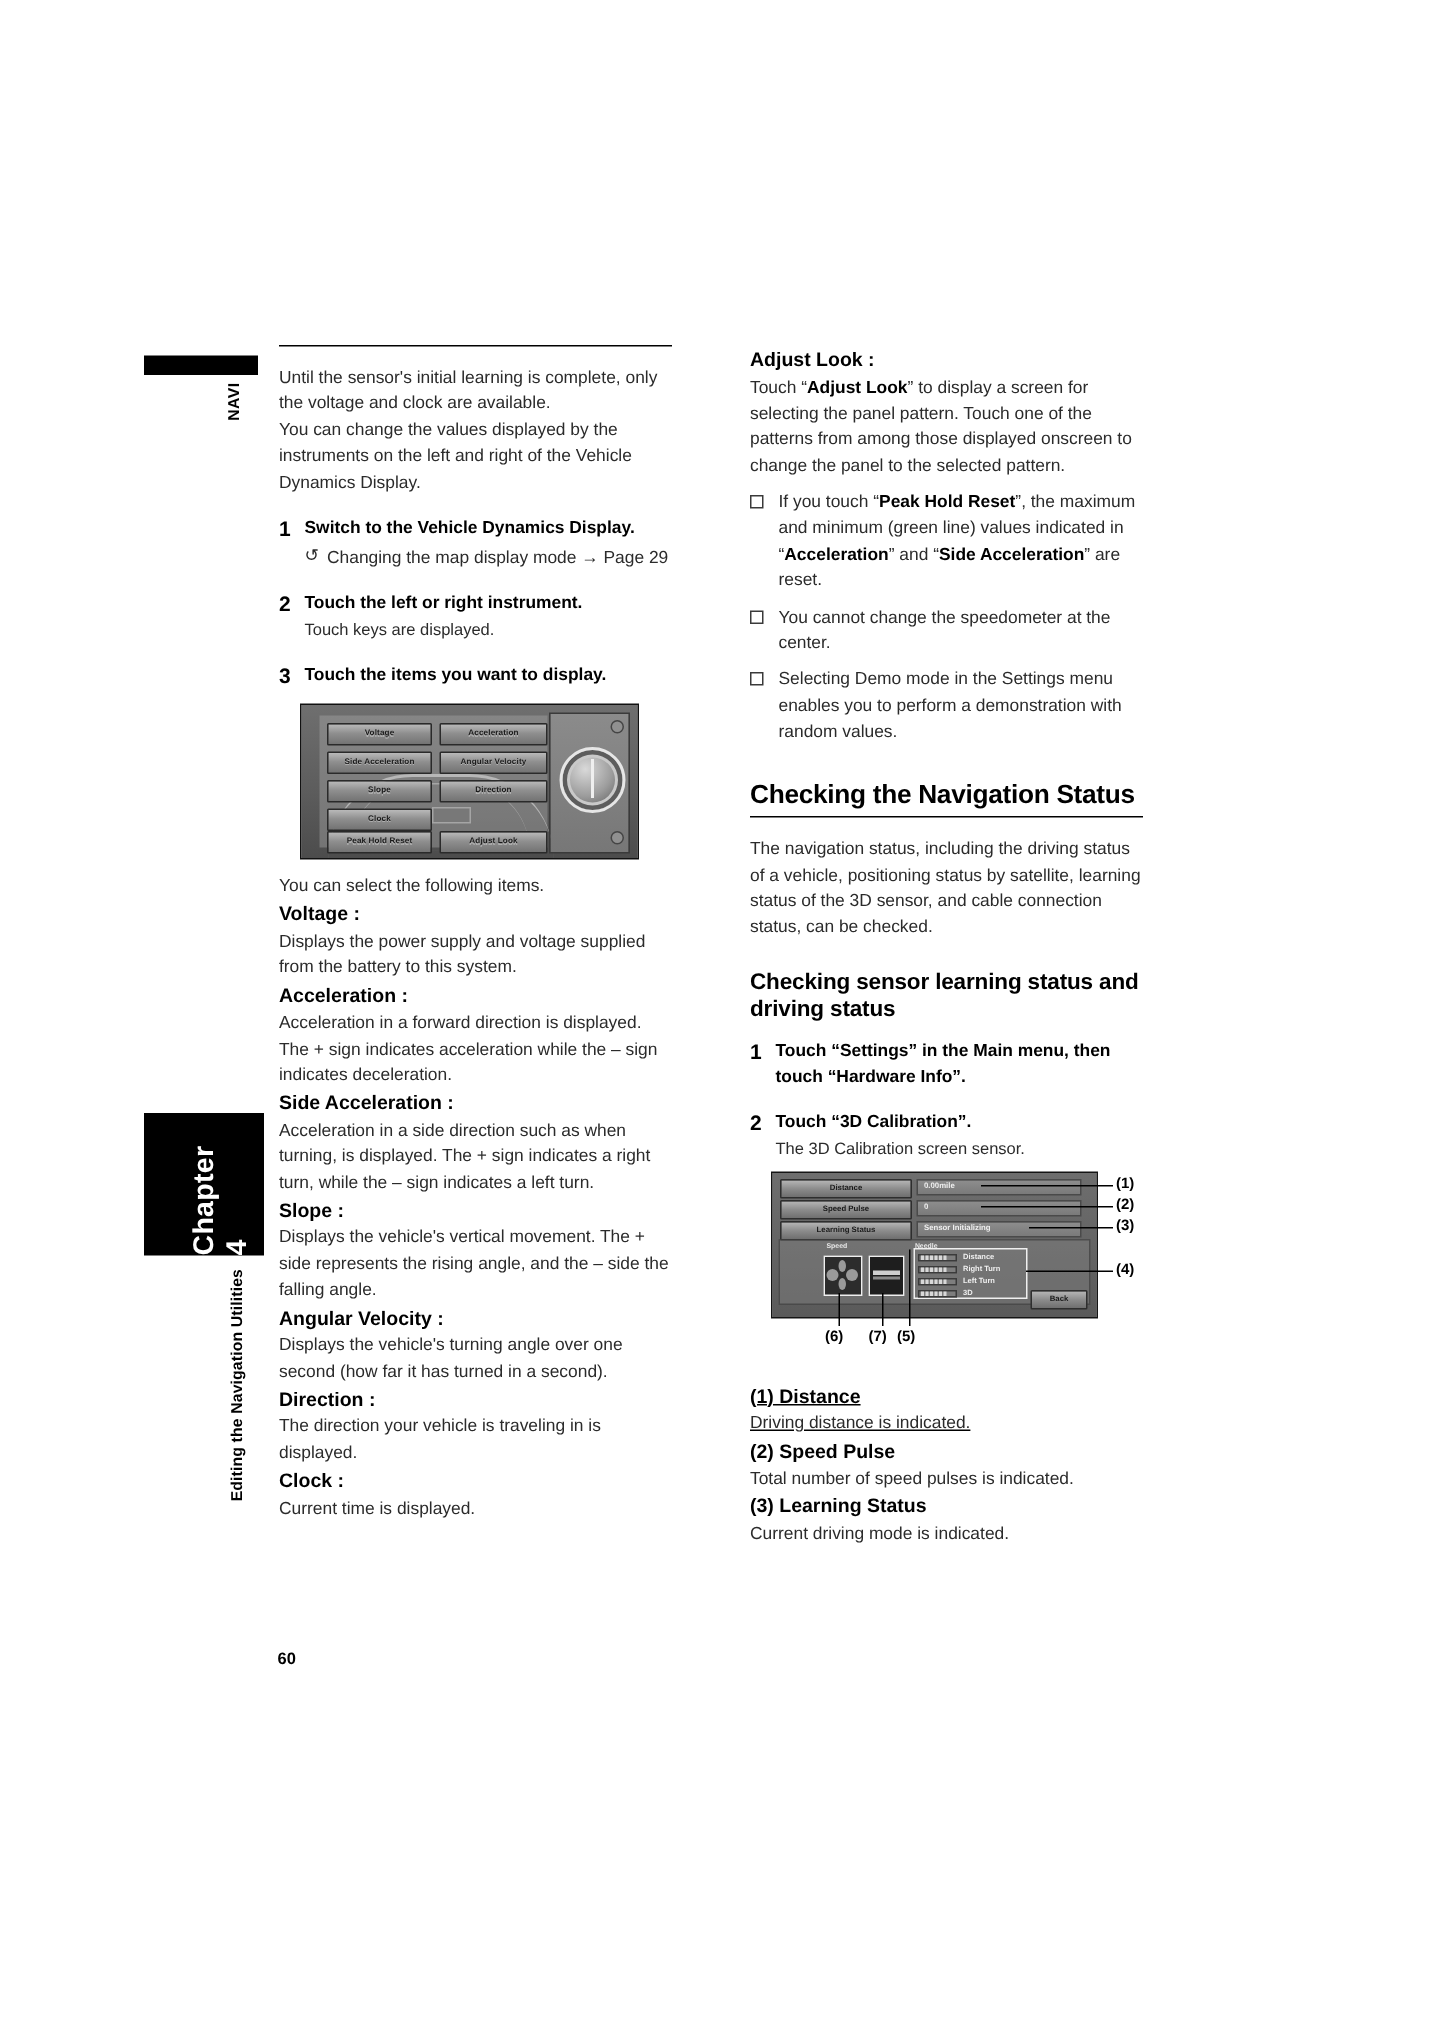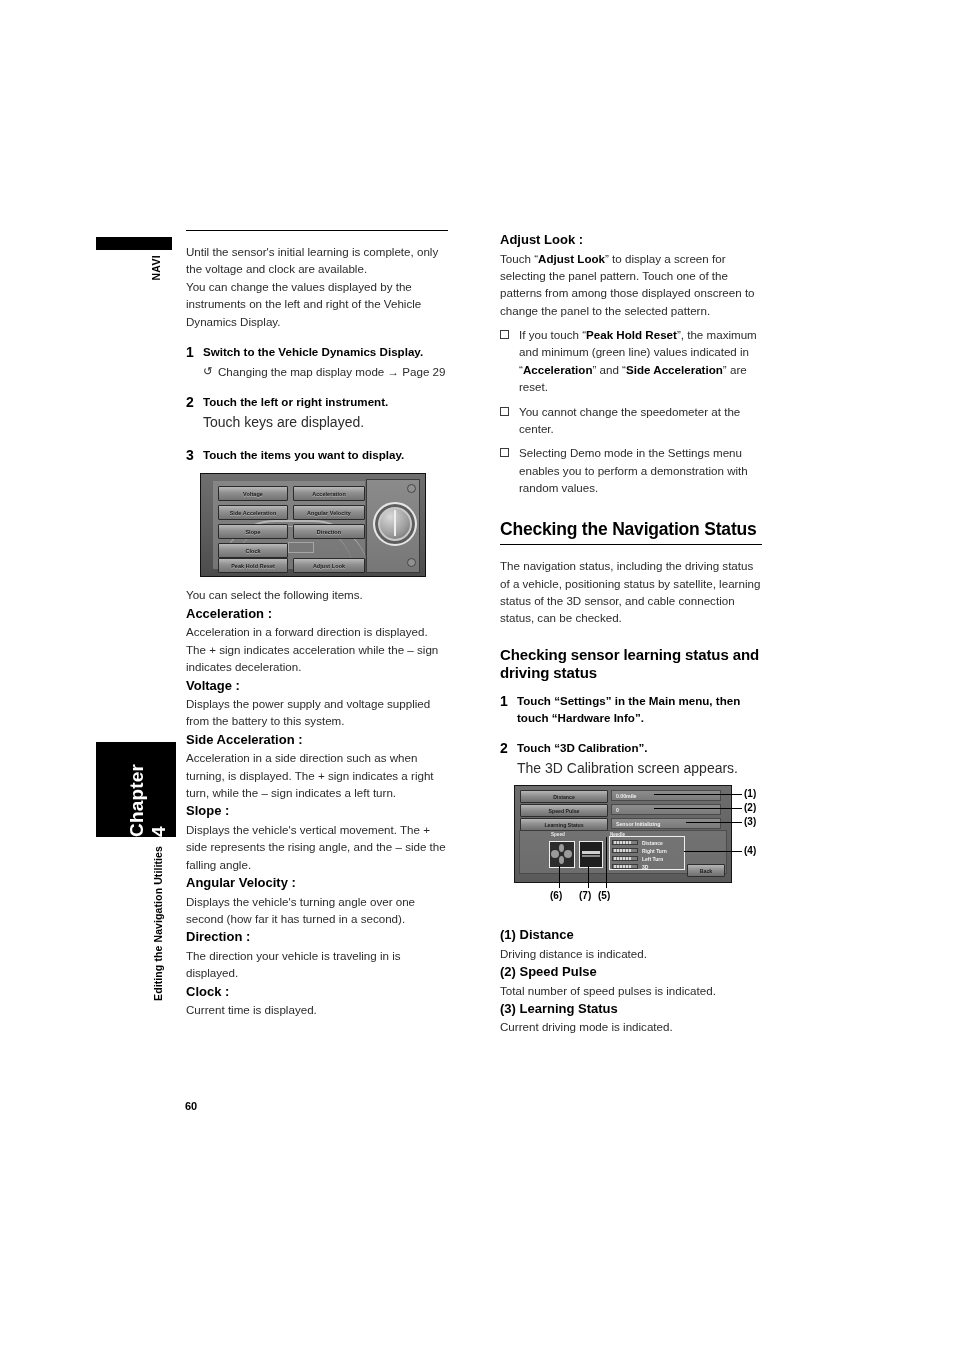--- a/index.html
+++ b/index.html
@@ -71,7 +71,7 @@
   }
   .step-body{flex:1;padding-left:3px;}
   .step-head{font-size:11.6px;font-weight:bold;line-height:1.45;color:#000;}
-  .step-sub{font-size:14px;line-height:1.5;color:#2b2b2b;margin-top:1px;}
+  .step-sub{font-size:11px;line-height:1.5;color:#2b2b2b;margin-top:1px;}
   .ref{display:flex;margin-top:2px;}
   .ref-glyph{flex:0 0 15px;font-size:11.5px;color:#2b2b2b;line-height:1.5;}
   .ref-text{font-size:11.6px;line-height:1.5;color:#2b2b2b;}

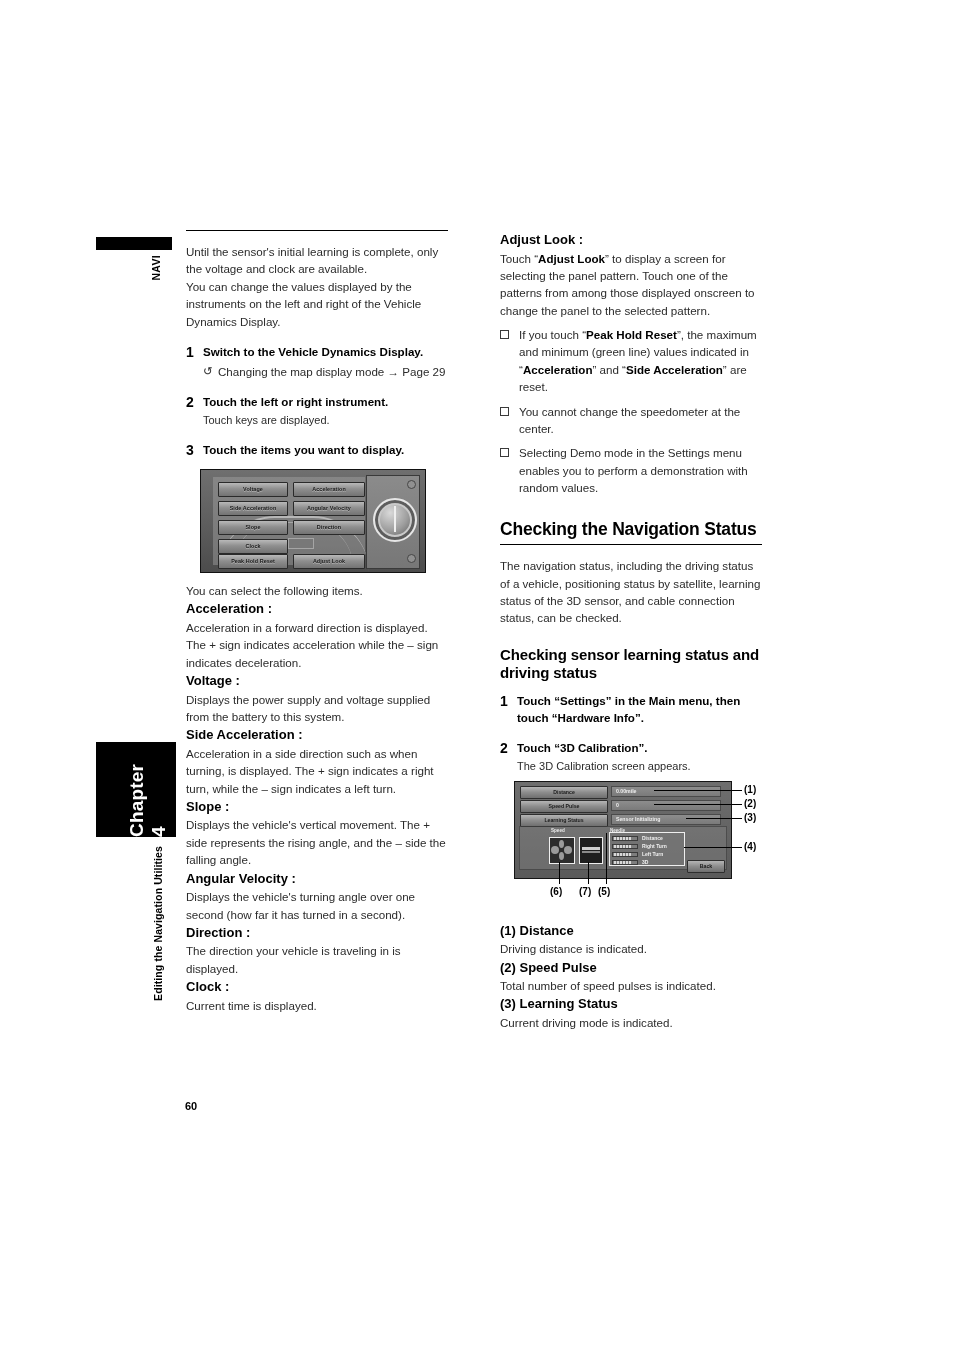--- a/index.html
+++ b/index.html
@@ -283,12 +283,12 @@
     <p class="body-text">You can select the following items.</p>
 
     <div>
+      <div class="term">Voltage :</div>
+      <p>Displays the power supply and voltage supplied from the battery to this system.</p>
+    </div>
+    <div>
       <div class="term">Acceleration :</div>
       <p>Acceleration in a forward direction is displayed. The + sign indicates acceleration while the – sign indicates deceleration.</p>
-    </div>
-    <div>
-      <div class="term">Voltage :</div>
-      <p>Displays the power supply and voltage supplied from the battery to this system.</p>
     </div>
     <div>
       <div class="term">Side Acceleration :</div>

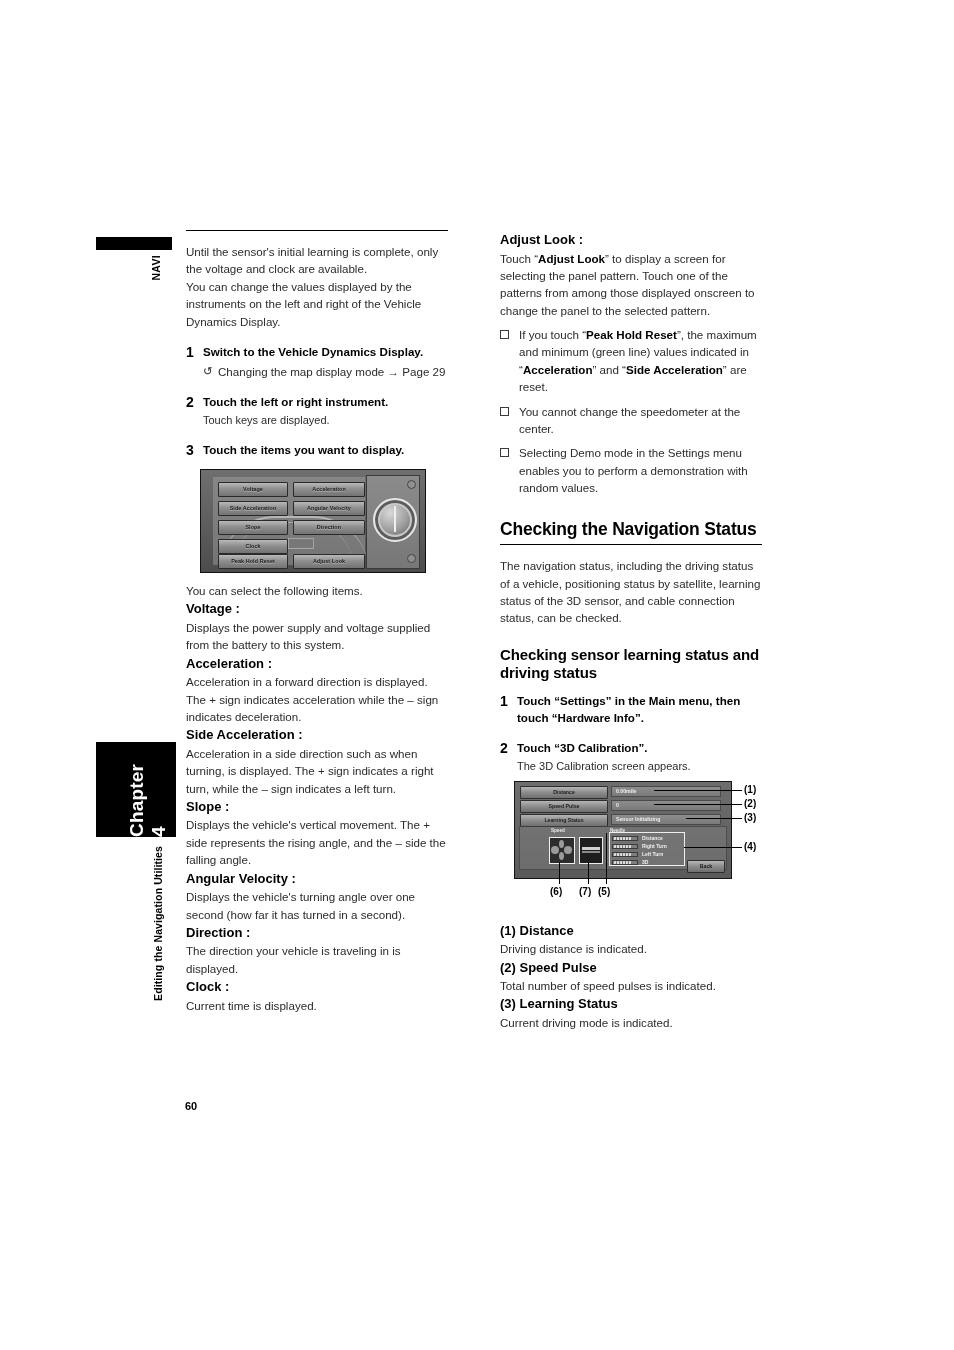--- a/index.html
+++ b/index.html
@@ -355,7 +355,7 @@
       <div class="step-num">2</div>
       <div class="step-body">
         <div class="step-head">Touch “3D Calibration”.</div>
-        <div class="step-sub">The 3D Calibration screen appears.</div>
+        <div class="step-sub">The 3D Calibration screen sensor.</div>
       </div>
     </div>
 

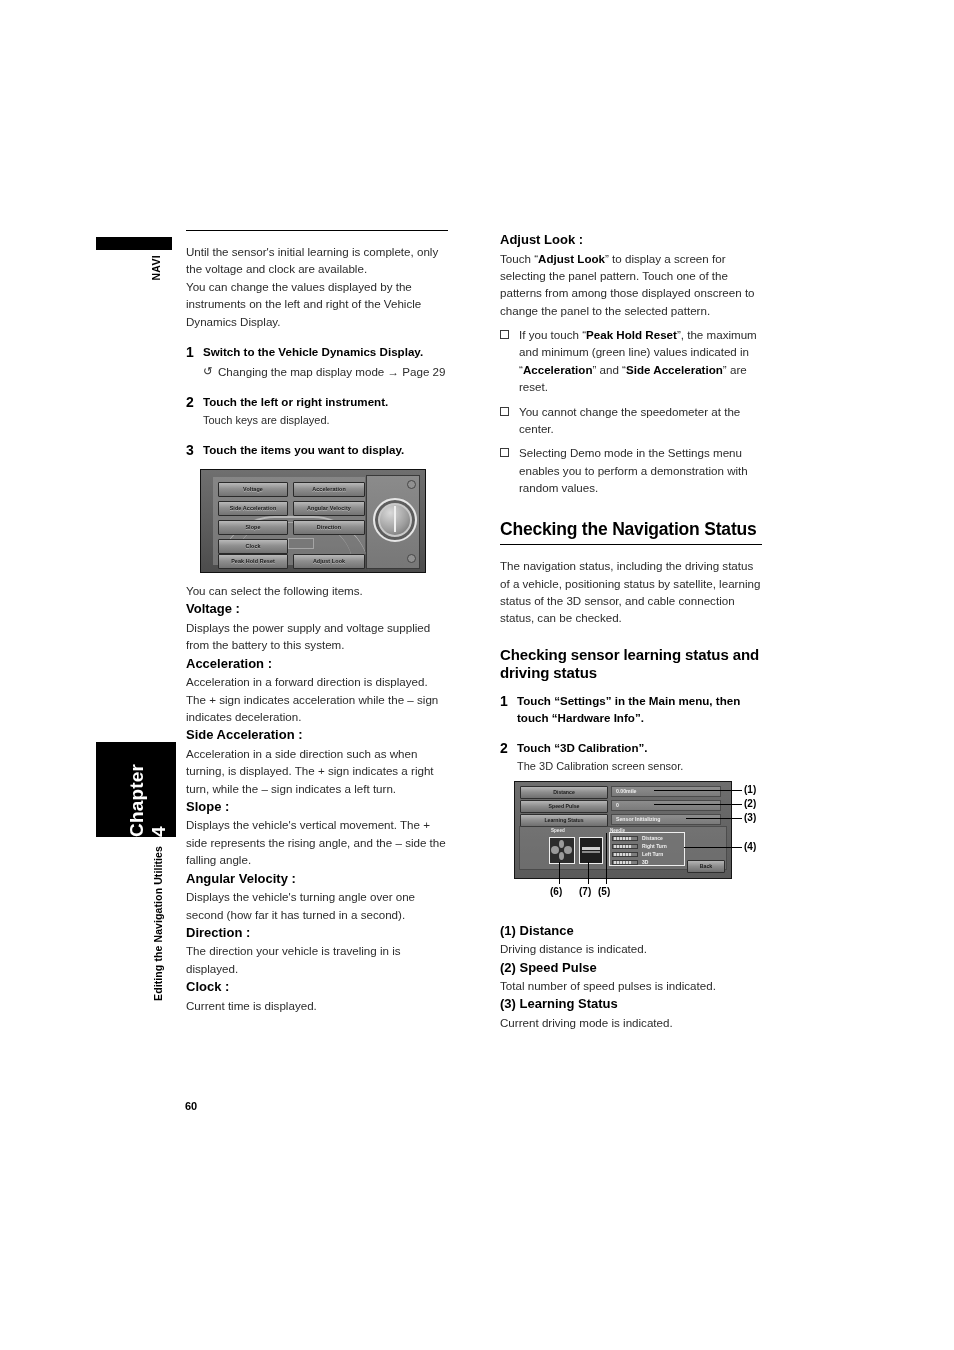--- a/index.html
+++ b/index.html
@@ -463,7 +463,7 @@
       <div class="callout" style="left:84px;top:105px;">(5)</div>
     </div>
 
-    <div style="margin-top:16px;">
+    <div style="margin-top:16px;text-decoration:underline;">
       <div class="term">(1) Distance</div>
       <p>Driving distance is indicated.</p>
     </div>

